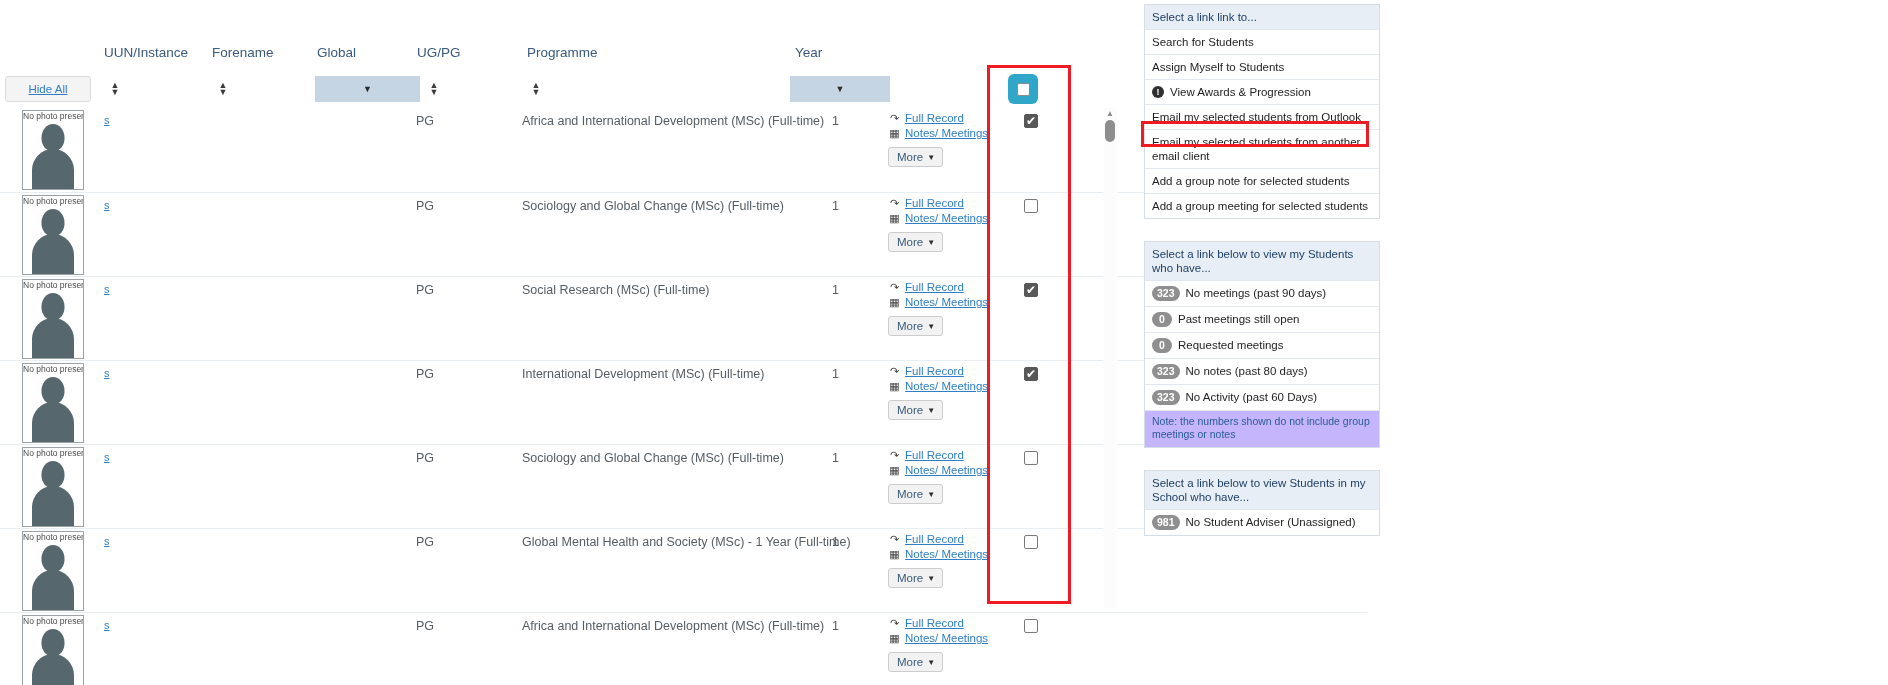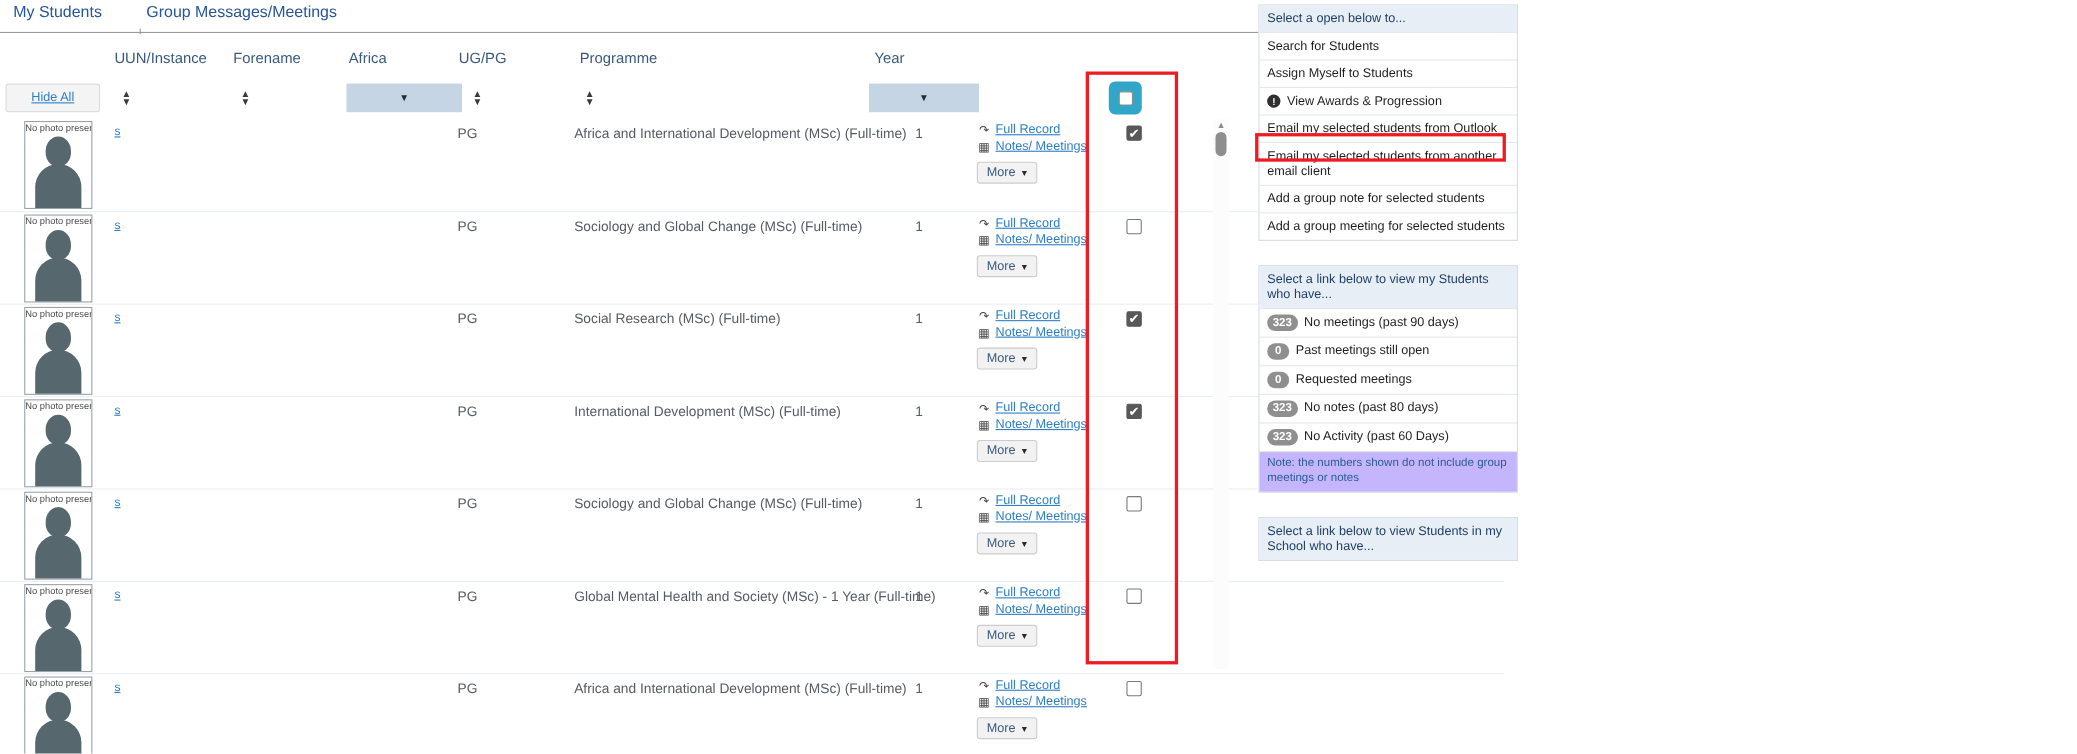--- a/index.html
+++ b/index.html
@@ -210,11 +210,6 @@
 
 <div id="app">
 
-  <div class="tabbar">
-    <div class="tab t0">My Students</div>
-    <div class="tab t1">Group Messages/Meetings</div>
-    <div class="tab-sep"></div>
-  </div>
 
   <div class="table-wrap">
 

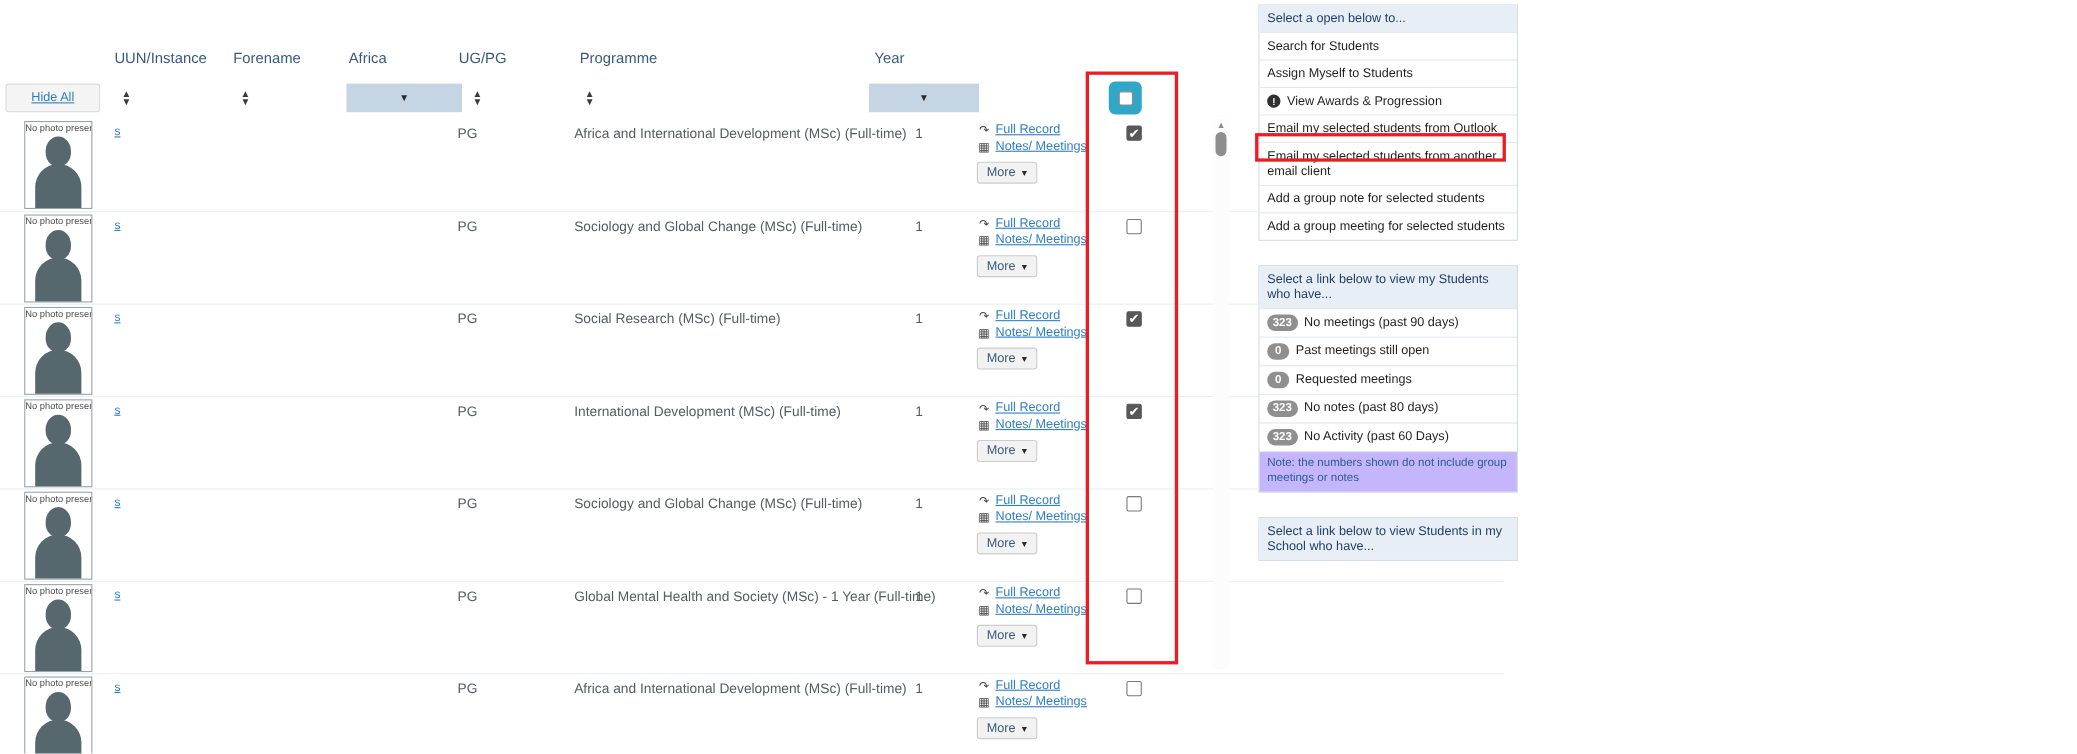--- a/index.html
+++ b/index.html
@@ -441,7 +441,7 @@
   <div class="sidebar">
 
     <div class="panel">
-      <div class="panel-head">Select a open below to...</div>
+      <div class="panel-head">Select a link link to...</div>
       <div id="panel1-items">
           <div class="panel-item">
             <span class="txt">Search for Students</span>

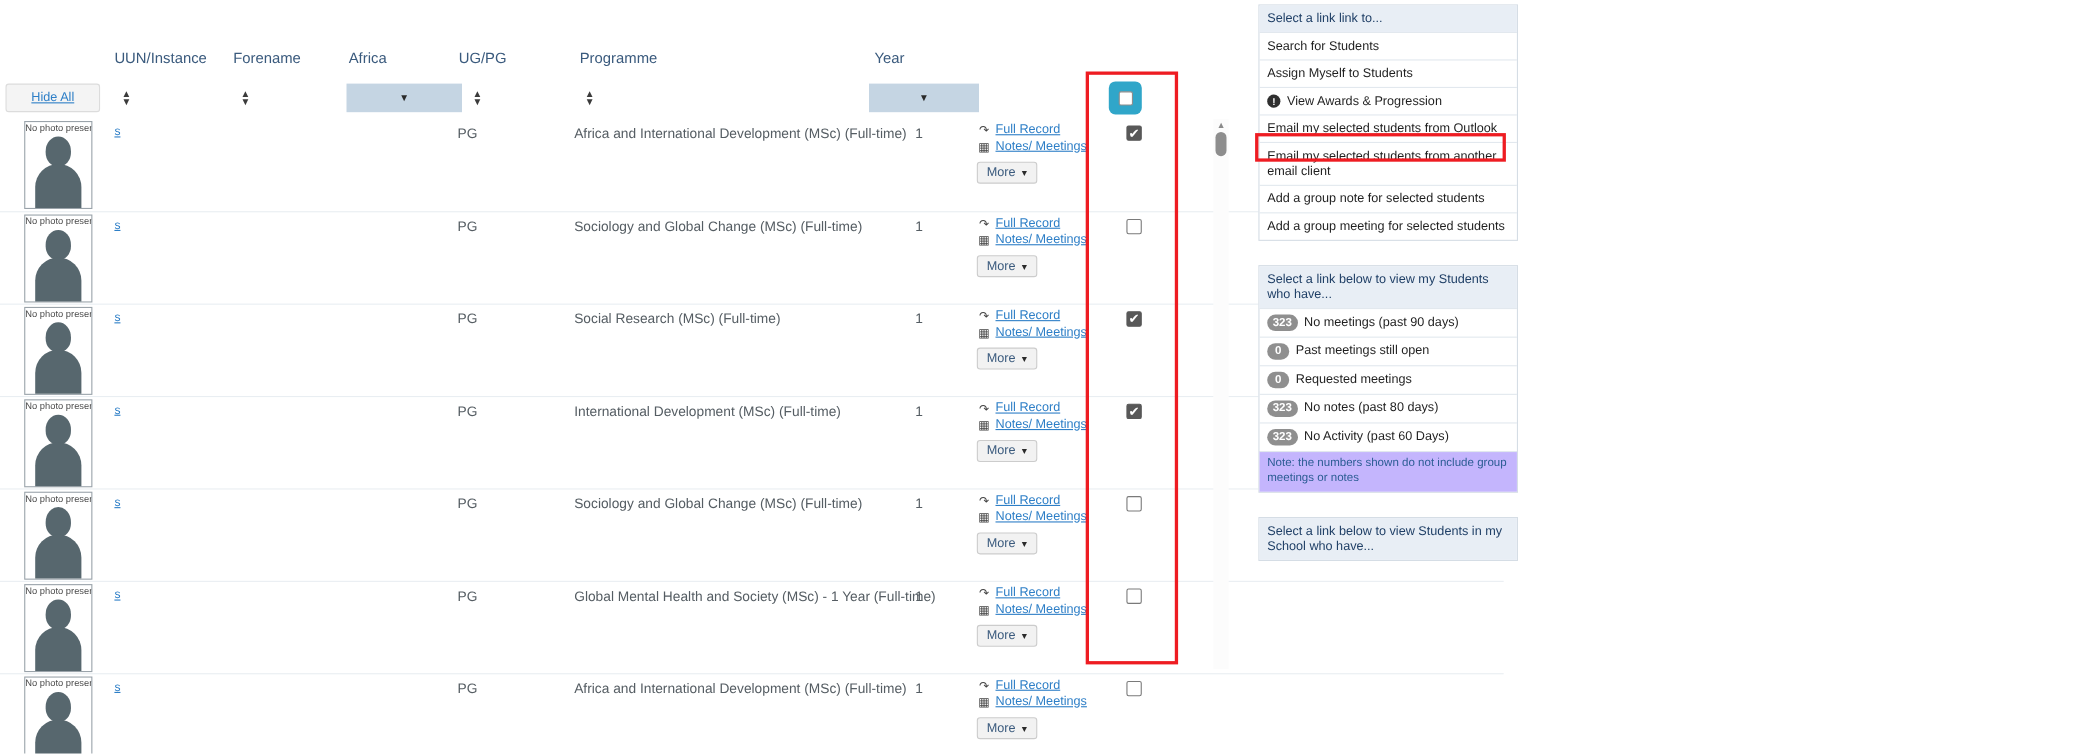--- a/index.html
+++ b/index.html
@@ -216,7 +216,7 @@
     <div class="col-headers">
       <div class="ch" style="left:104px;">UUN/Instance</div>
       <div class="ch" style="left:212px;">Forename</div>
-      <div class="ch" style="left:317px;">Africa</div>
+      <div class="ch" style="left:317px;">Global</div>
       <div class="ch" style="left:417px;">UG/PG</div>
       <div class="ch" style="left:527px;">Programme</div>
       <div class="ch" style="left:795px;">Year</div>

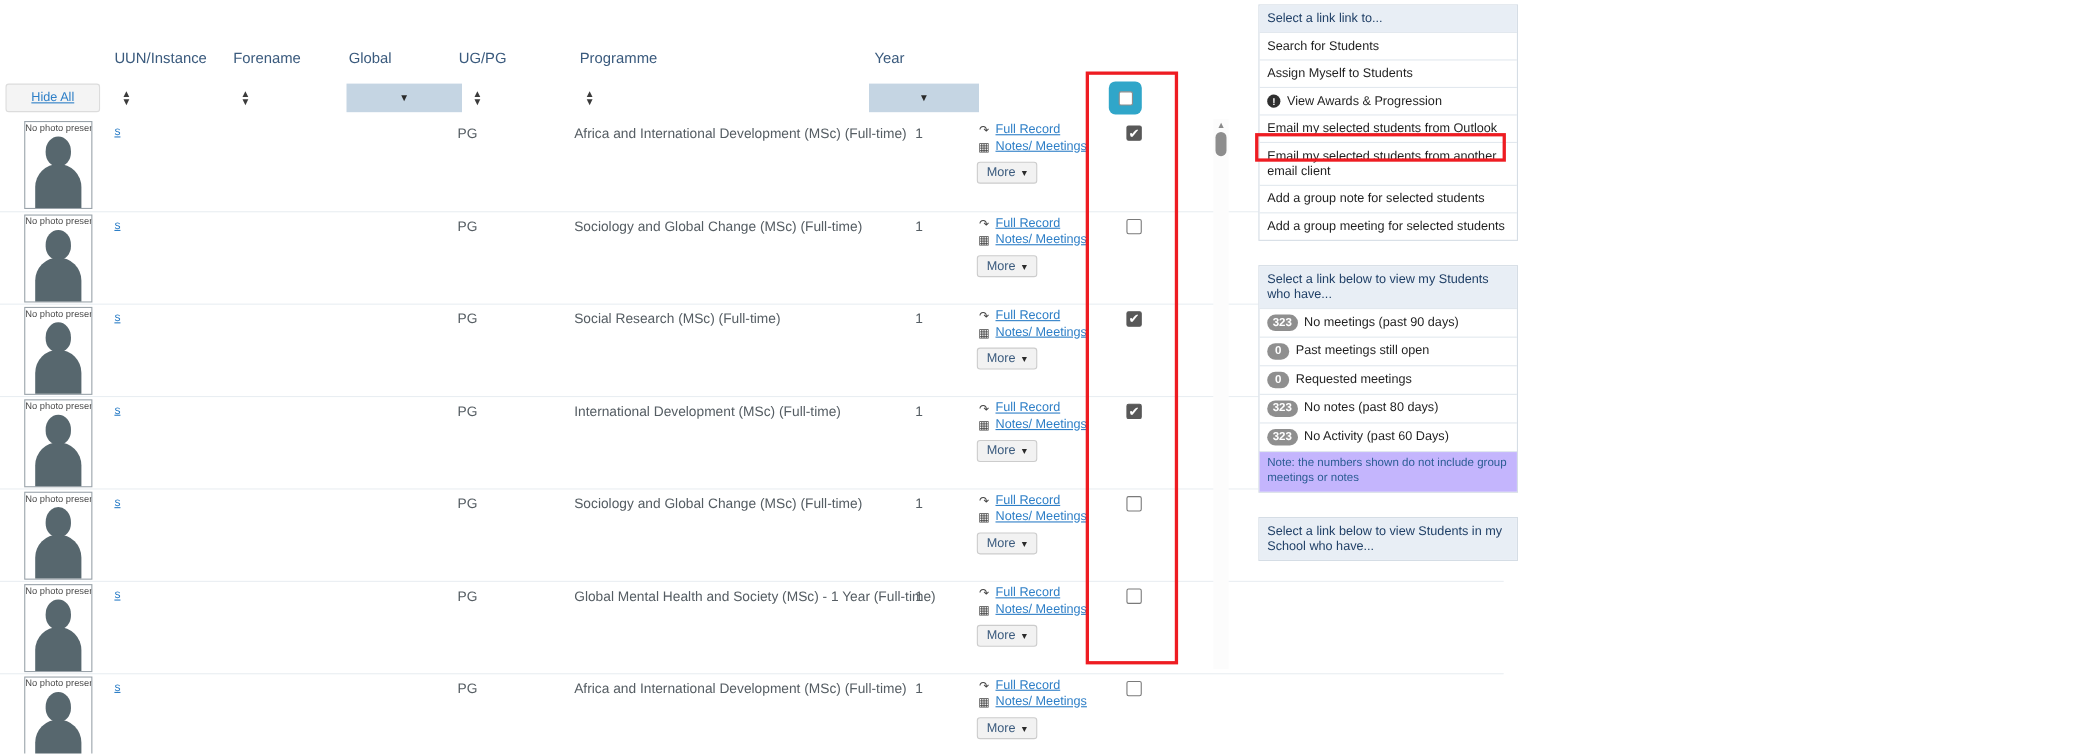--- a/index.html
+++ b/index.html
@@ -497,6 +497,12 @@
 
     <div class="panel">
       <div class="panel-head">Select a link below to view Students in my School who have...</div>
+      <div id="panel3-items">
+          <div class="panel-item">
+            <span class="badge">981</span>
+            <span class="txt">No Student Adviser (Unassigned)</span>
+          </div>
+        </div>
     </div>
 
   </div>

